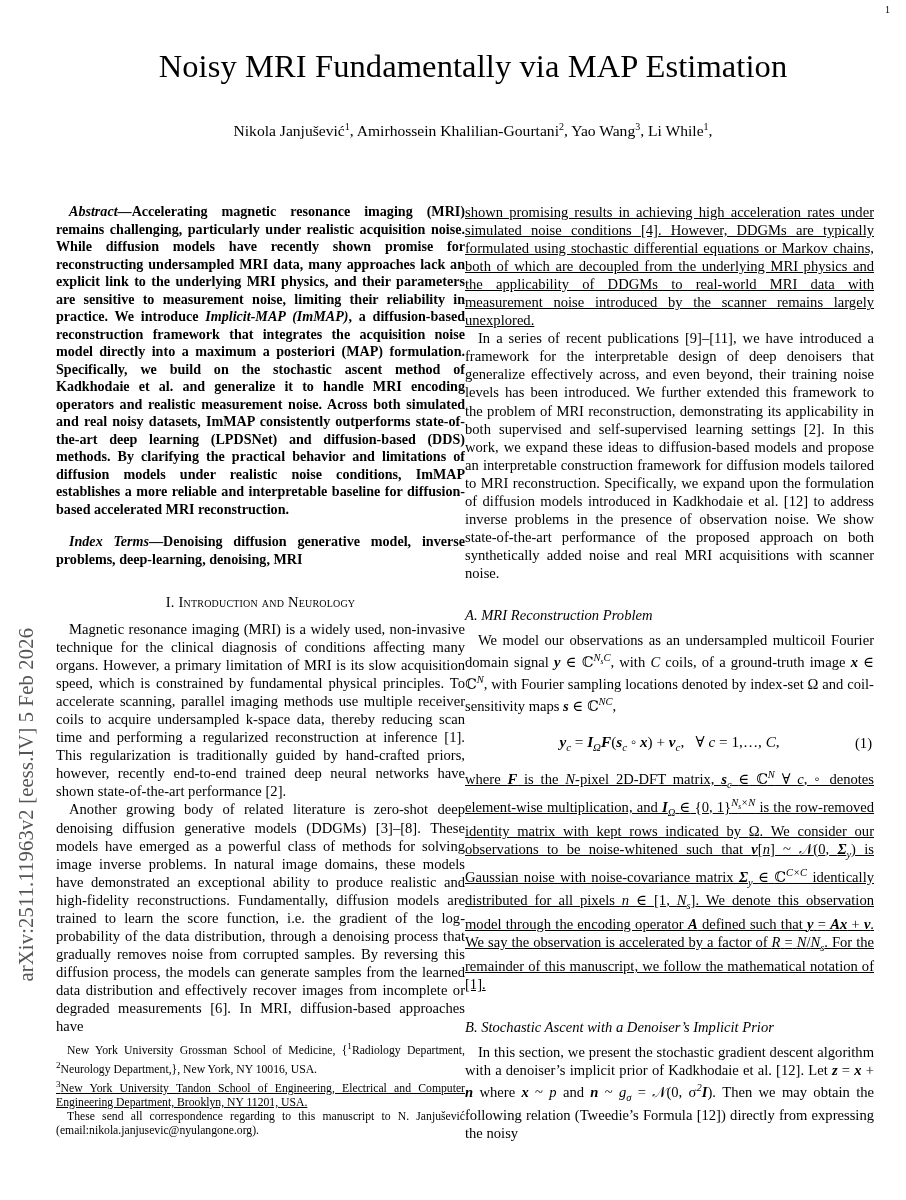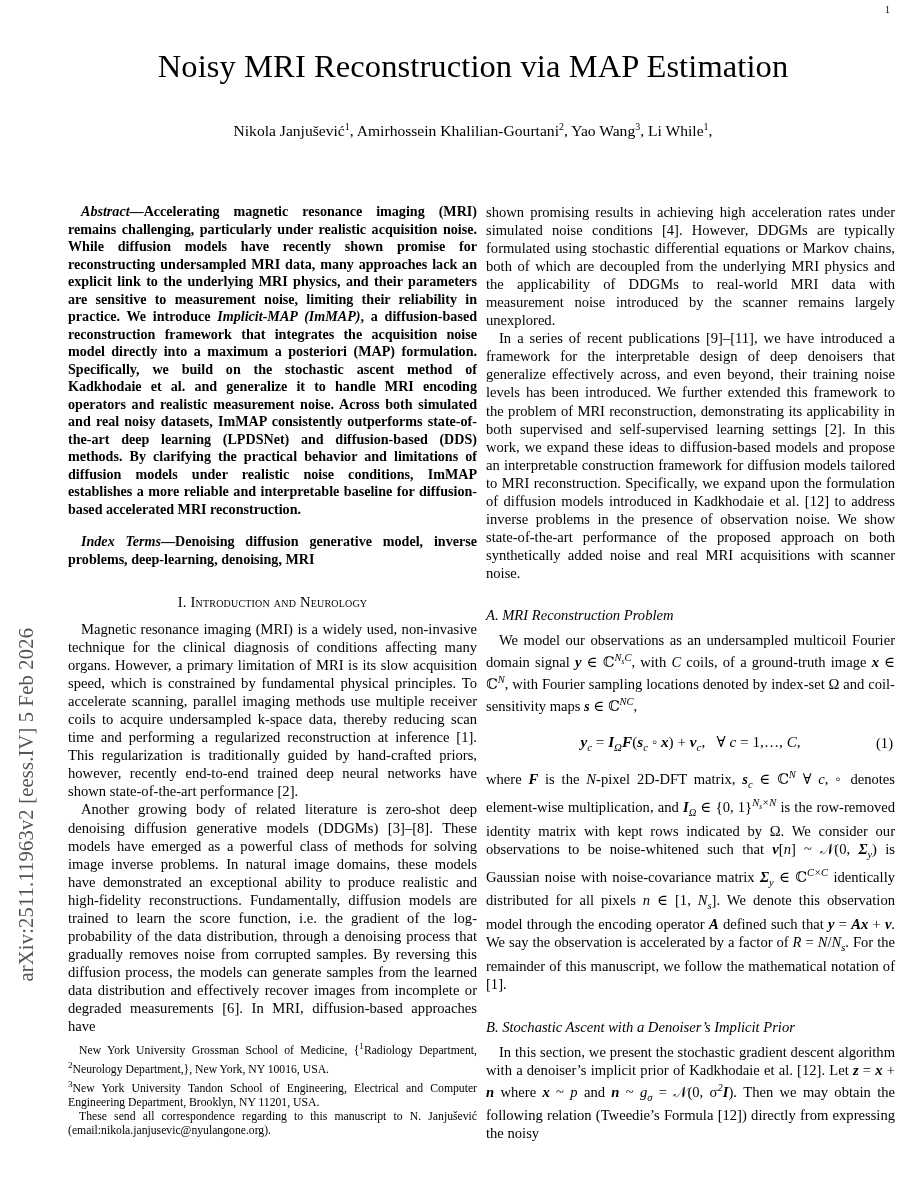--- a/index.html
+++ b/index.html
@@ -184,7 +184,7 @@
 
   <div id="title-block">
     <div class="paper-title">
-      <div>Noisy MRI Reconstruction via MAP Estimation</div>
+      <div>Noisy MRI Fundamentally via MAP Estimation</div>
     </div>
     <div class="authors"><span>Nikola Janjušević</span><sup>1</sup><span>, </span><span>Amirhossein Khalilian-Gourtani</span><sup>2</sup><span>, </span><span>Yao Wang</span><sup>3</sup><span>, </span><span>Li While</span><sup>1</sup><span>,</span></div>
   </div>

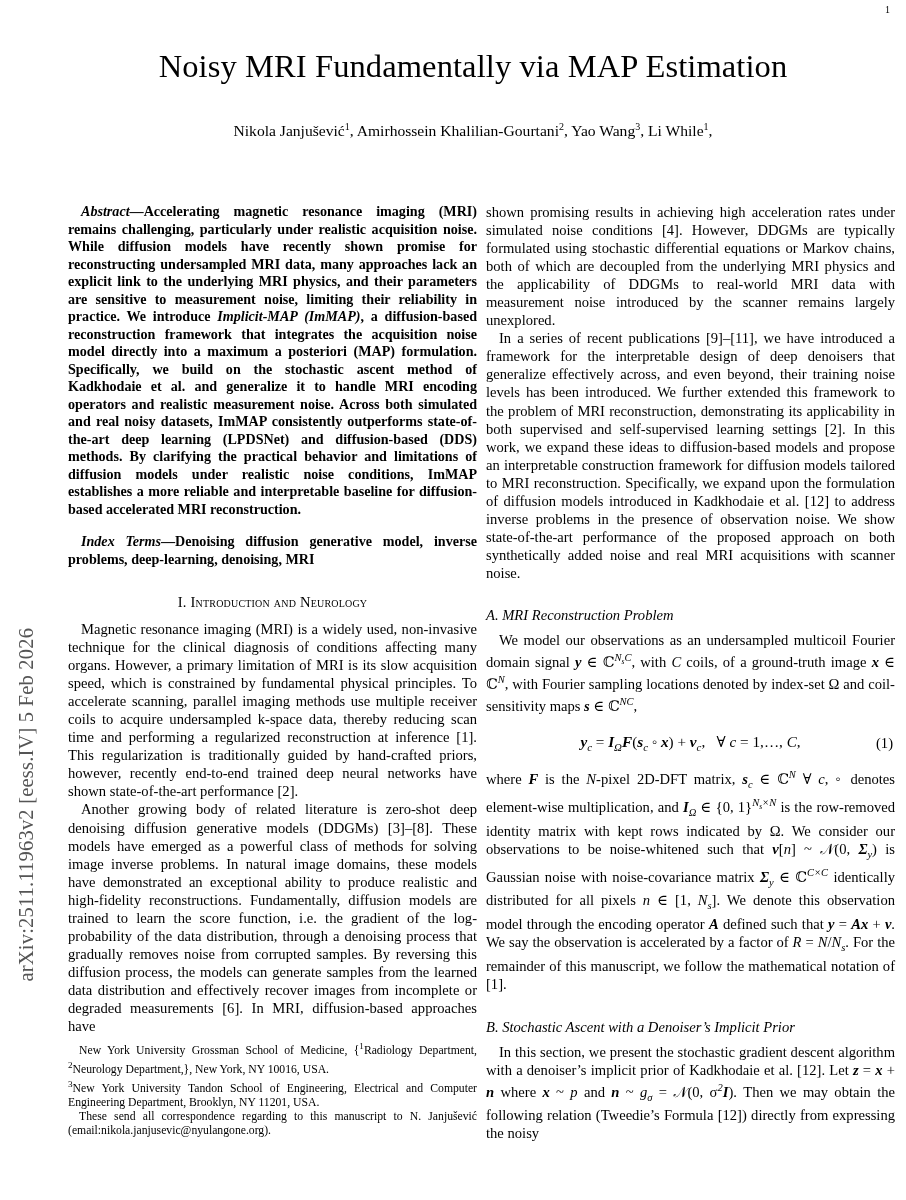--- a/index.html
+++ b/index.html
@@ -72,10 +72,10 @@
   #columns {
     position: absolute;
     top: 203px;
-    left: 12px;
+    left: 0;
     width: 834px;
     display: flex;
-    gap: 9px;
+    gap: 0;
   }
   .col {
     width: 409px;

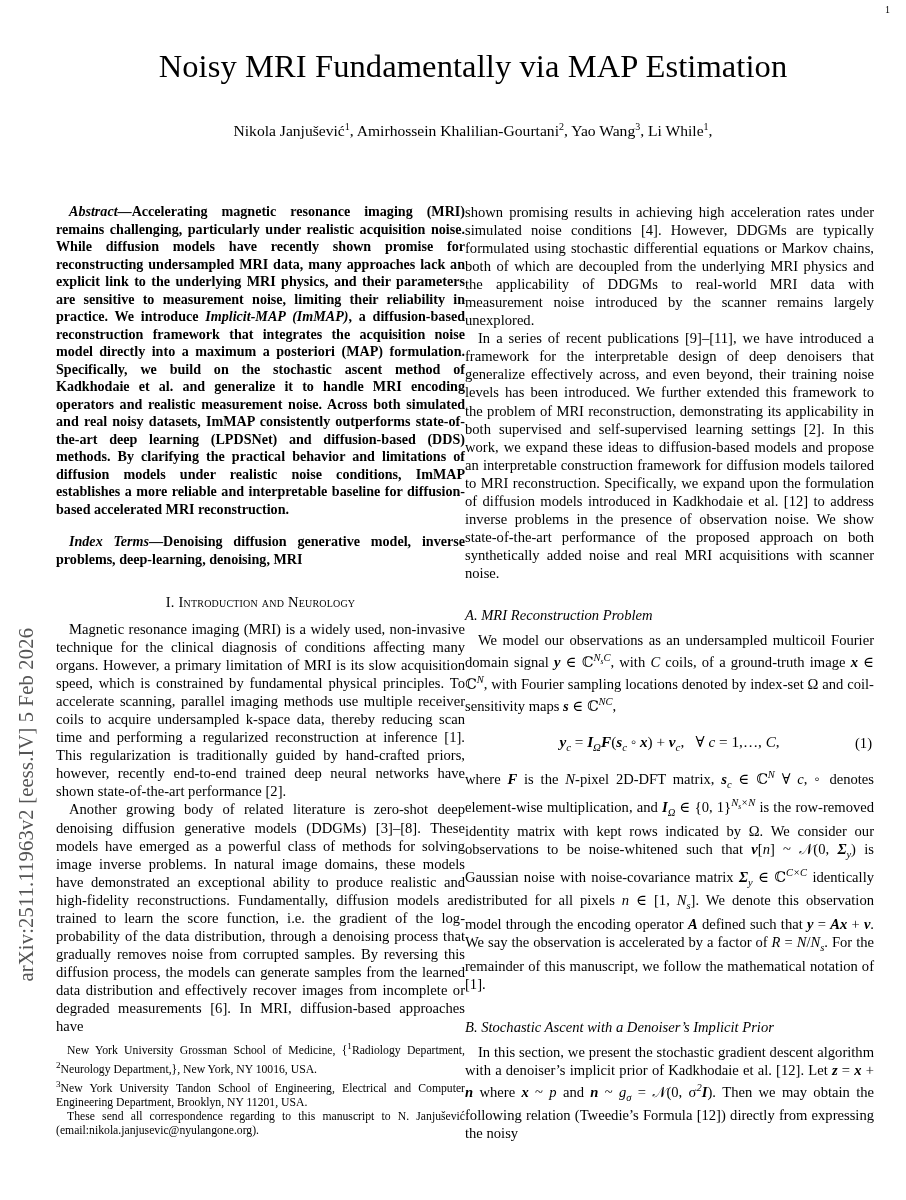--- a/index.html
+++ b/index.html
@@ -90,7 +90,7 @@
     -webkit-hyphens: auto;
     hyphens: auto;
   }
-  p.noindent { text-indent: 0; }
+  p.noindent { text-indent: 0; text-decoration: underline; }
 
   
   .abstract, .indexterms {

